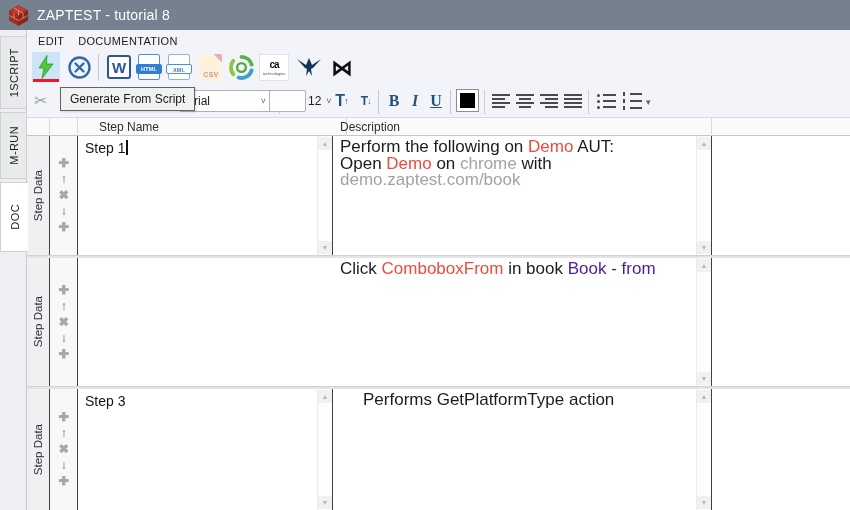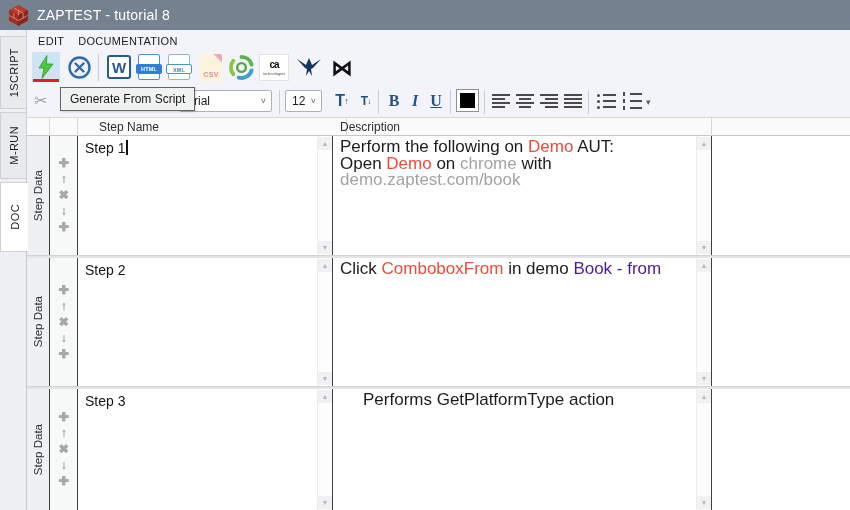--- a/index.html
+++ b/index.html
@@ -207,7 +207,7 @@
       <span class="chev">˅</span>
     </div>
     <div class="tb2-sep" style="left:252px;"></div>
-    <div class="combo" style="left:258px; width:37px;">
+    <div class="combo" style="left:242px; width:37px;padding-left:32px;">
       <span class="val">12</span>
       <span class="chev">˅</span>
     </div>

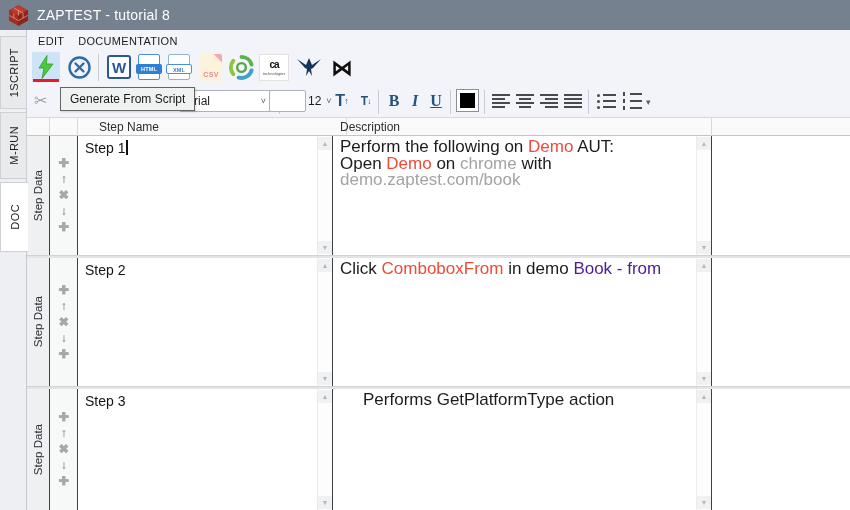--- a/index.html
+++ b/index.html
@@ -358,13 +358,6 @@
             <span class="tool">↓</span>
             <span class="tool">✚</span>
           </div>
-    <div class="cell c-step">
-      <div class="stepname">Step 2</div>
-      <div class="vscroll">
-        <span class="sbtn up">▲</span>
-        <span class="sbtn down">▼</span>
-      </div>
-    </div>
     <div class="cell c-desc">
       <div class="desctext">
               <div><span style="color: rgb(28, 28, 28);">Click </span><span style="color: rgb(238, 75, 59);">ComboboxFrom</span><span style="color: rgb(28, 28, 28);"> in demo </span><span style="color: #4c1d95;">Book - from</span></div>

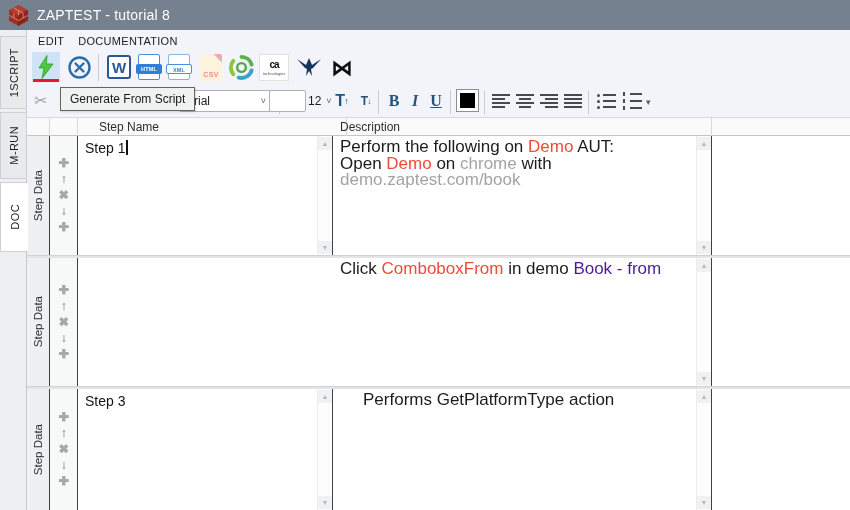--- a/index.html
+++ b/index.html
@@ -360,7 +360,7 @@
           </div>
     <div class="cell c-desc">
       <div class="desctext">
-              <div><span style="color: rgb(28, 28, 28);">Click </span><span style="color: rgb(238, 75, 59);">ComboboxFrom</span><span style="color: rgb(28, 28, 28);"> in demo </span><span style="color: #4c1d95;">Book - from</span></div>
+              <div><span style="color: rgb(28, 28, 28);">Click </span><span style="color: rgb(238, 75, 59);">ComboboxFrom</span><span style="color: rgb(28, 28, 28);"> in book </span><span style="color: #4c1d95;">Book - from</span></div>
             </div>
       <div class="vscroll">
         <span class="sbtn up">▲</span>

